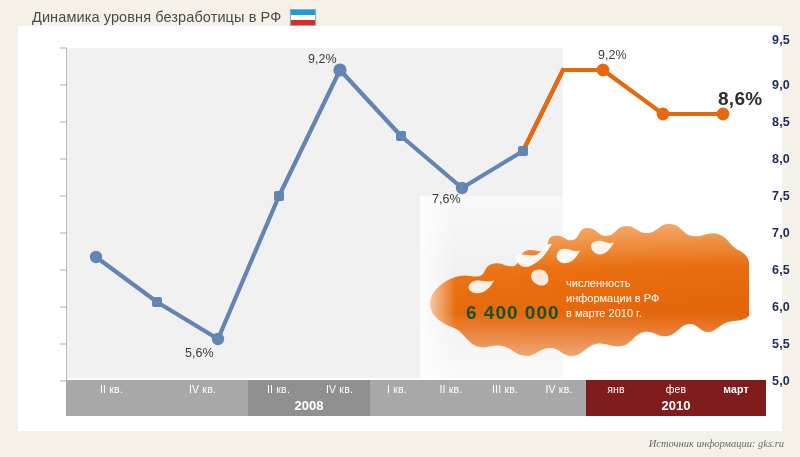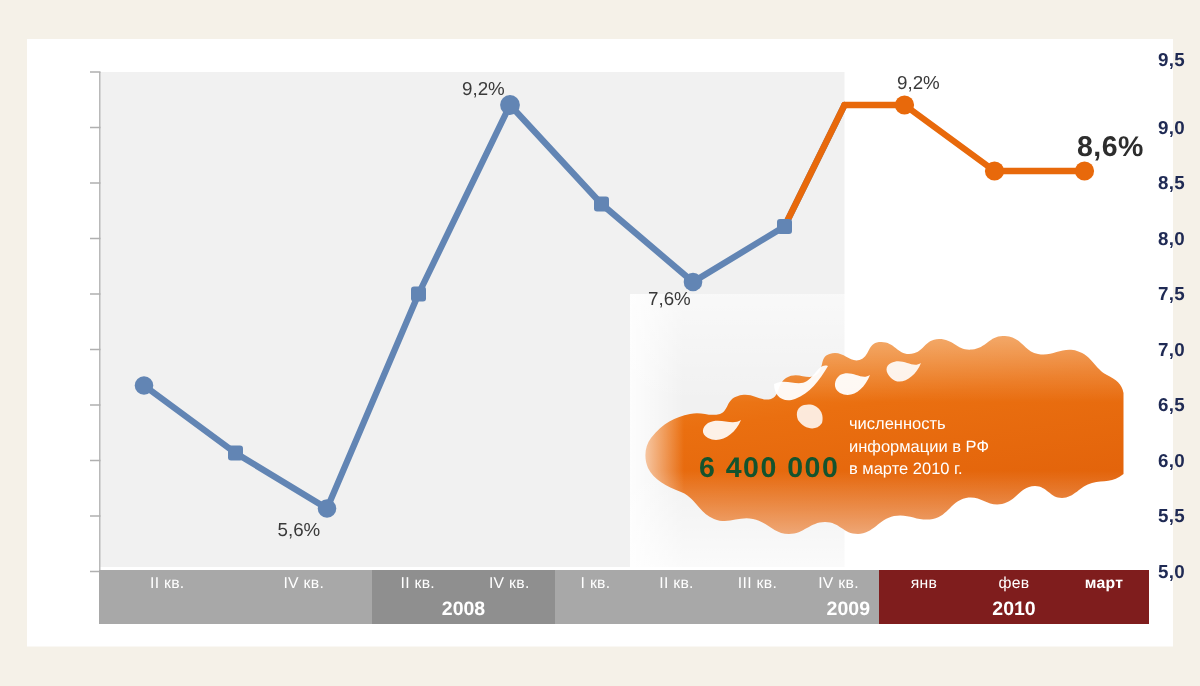--- a/index.html
+++ b/index.html
@@ -141,6 +141,14 @@
 
 <div class="frame">
 
+  <div class="header">
+    <span class="header-title">Динамика уровня безработицы в РФ</span>
+    <span class="flag">
+      <i class="b1"></i>
+        <i class="b2"></i>
+        <i class="b3"></i>
+    </span>
+  </div>
 
   <div class="card"></div>
 

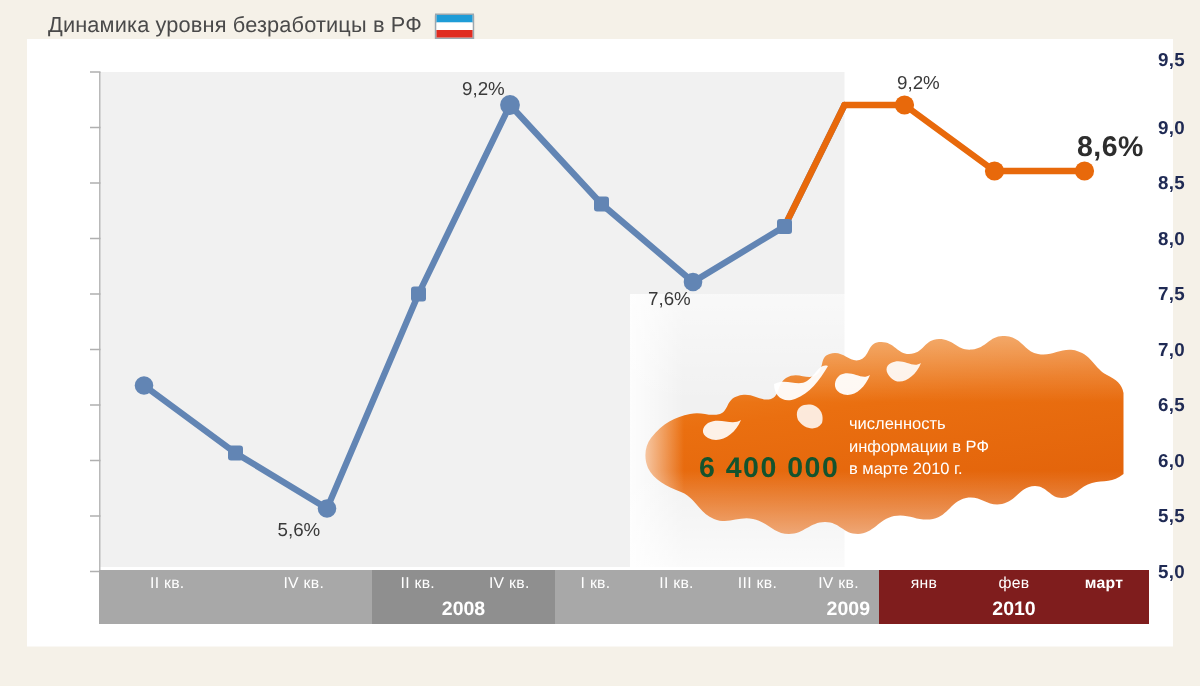--- a/index.html
+++ b/index.html
@@ -297,7 +297,6 @@
         <div class="xtick">III кв.</div>
         <div class="xtick">IV кв.</div>
       </div>
-      <div class="xyear">2009</div>
     </div>
     <div class="xgroup xg-2010" style="width:180px;">
       <div class="xticks">

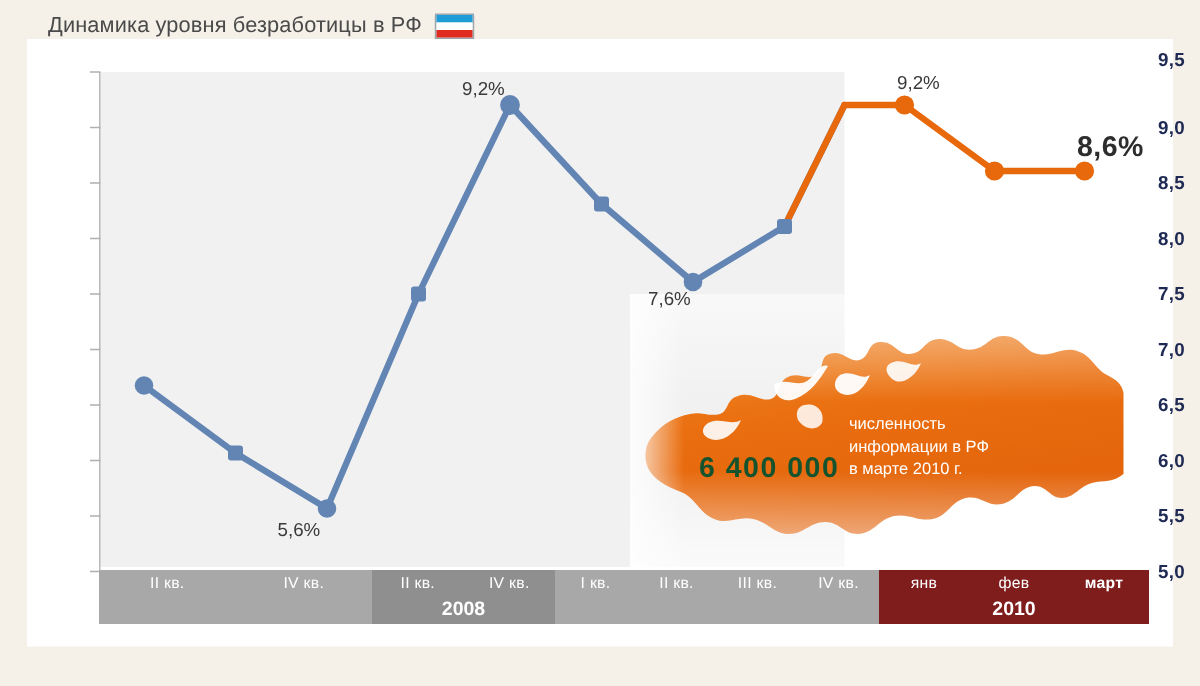--- a/index.html
+++ b/index.html
@@ -308,6 +308,7 @@
     </div>
   </div>
 
+  <div class="source">Источник информации: gks.ru</div>
 
 </div>
 

